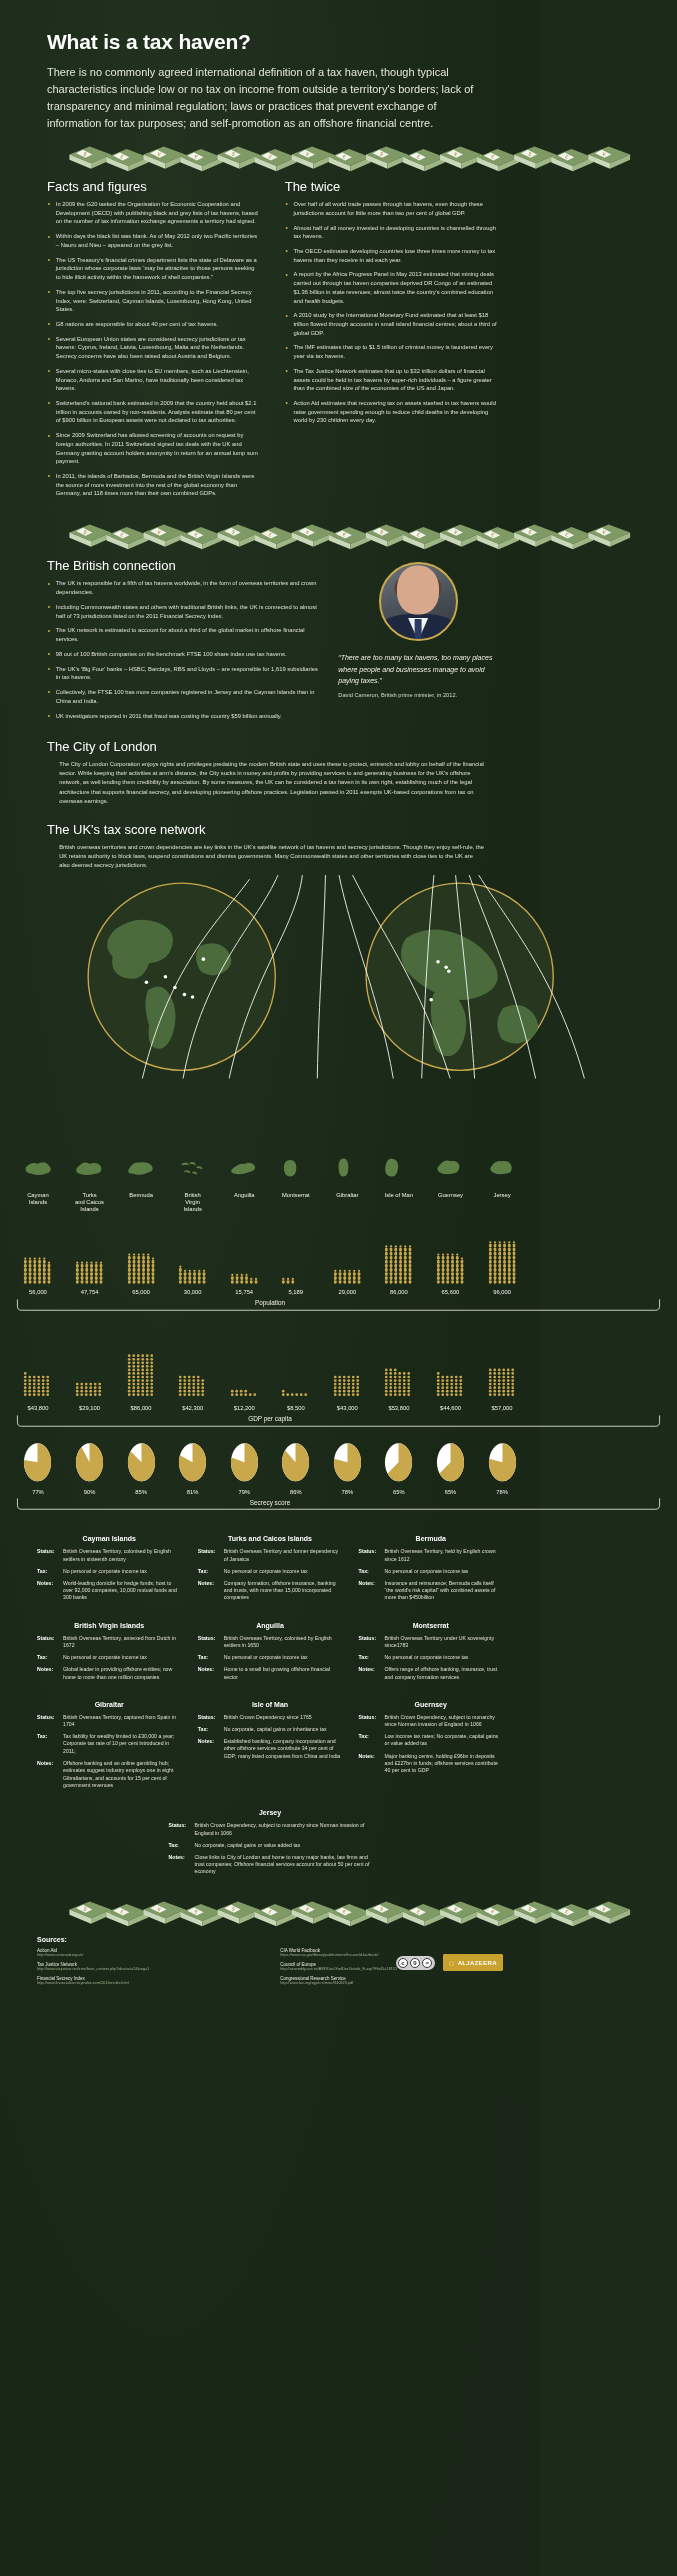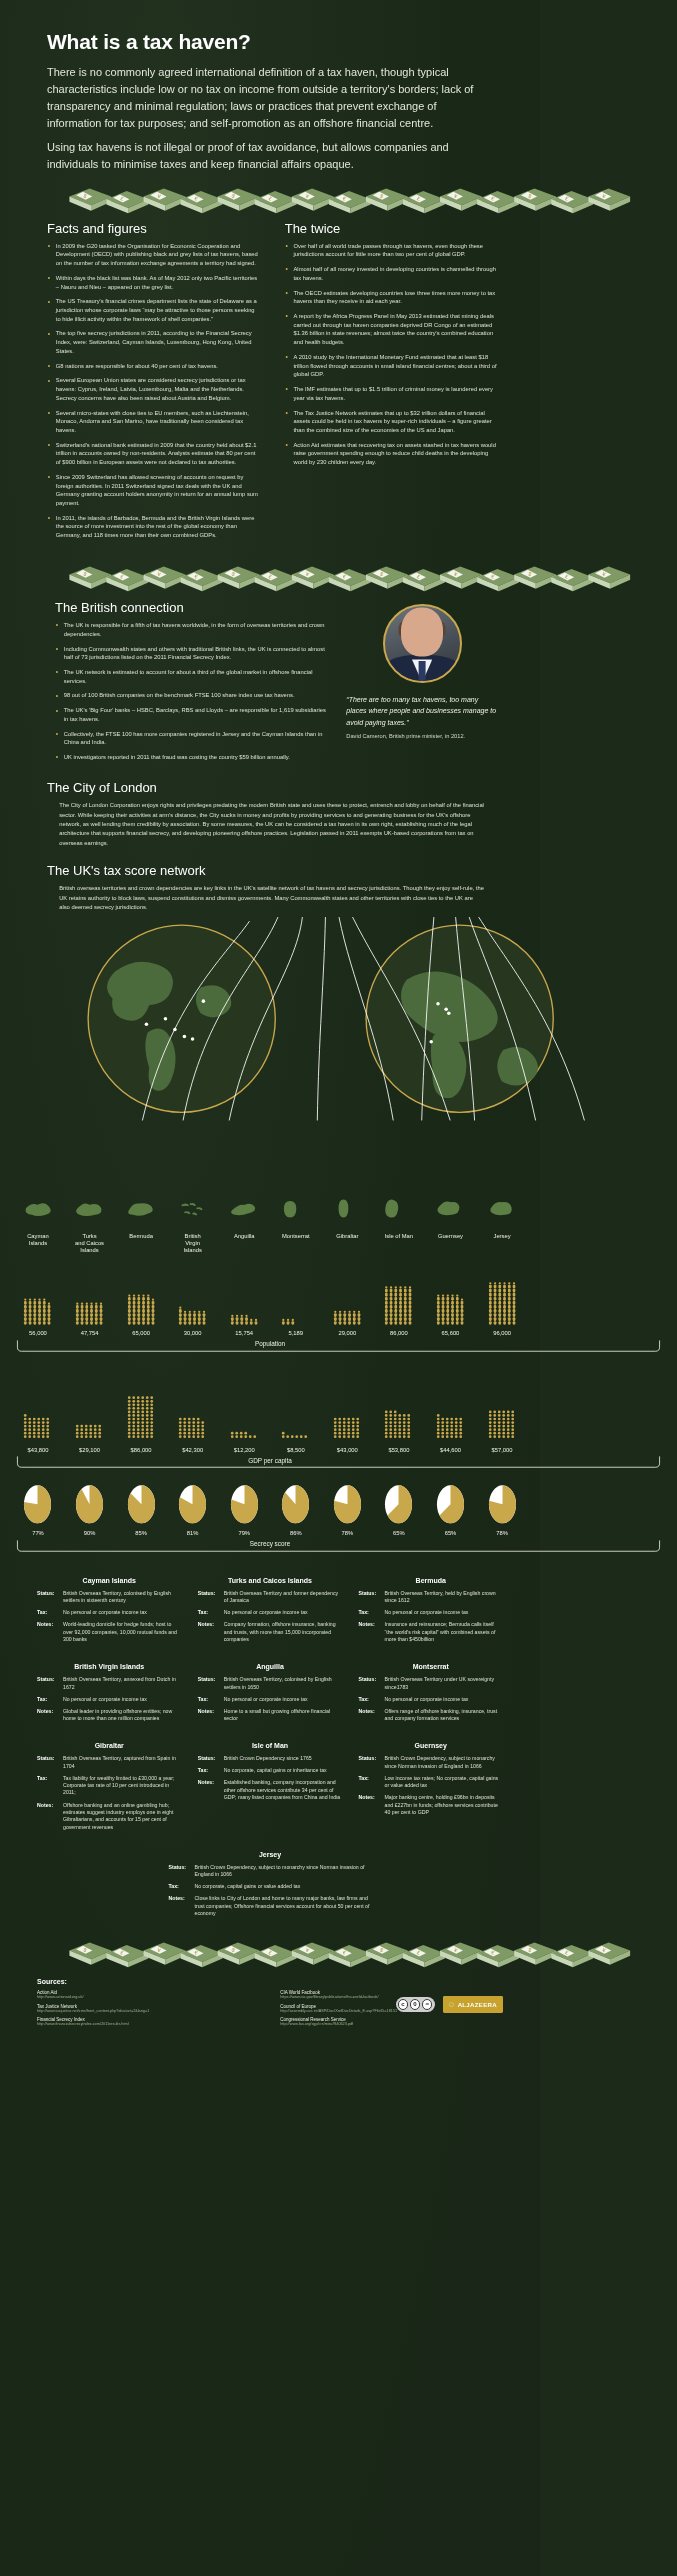--- a/index.html
+++ b/index.html
@@ -114,7 +114,6 @@
   <h1 class="title">What is a tax haven?</h1>
   <div class="intro">
     <p>There is no commonly agreed international definition of a tax haven, though typical characteristics include low or no tax on income from outside a territory's borders; lack of transparency and minimal regulation; laws or practices that prevent exchange of information for tax purposes; and self-promotion as an offshore financial centre.</p>
-    <p>Using tax havens is not illegal or proof of tax avoidance, but allows companies and individuals to minimise taxes and keep financial affairs opaque.</p>
   </div>
 
   <div class="money-band">

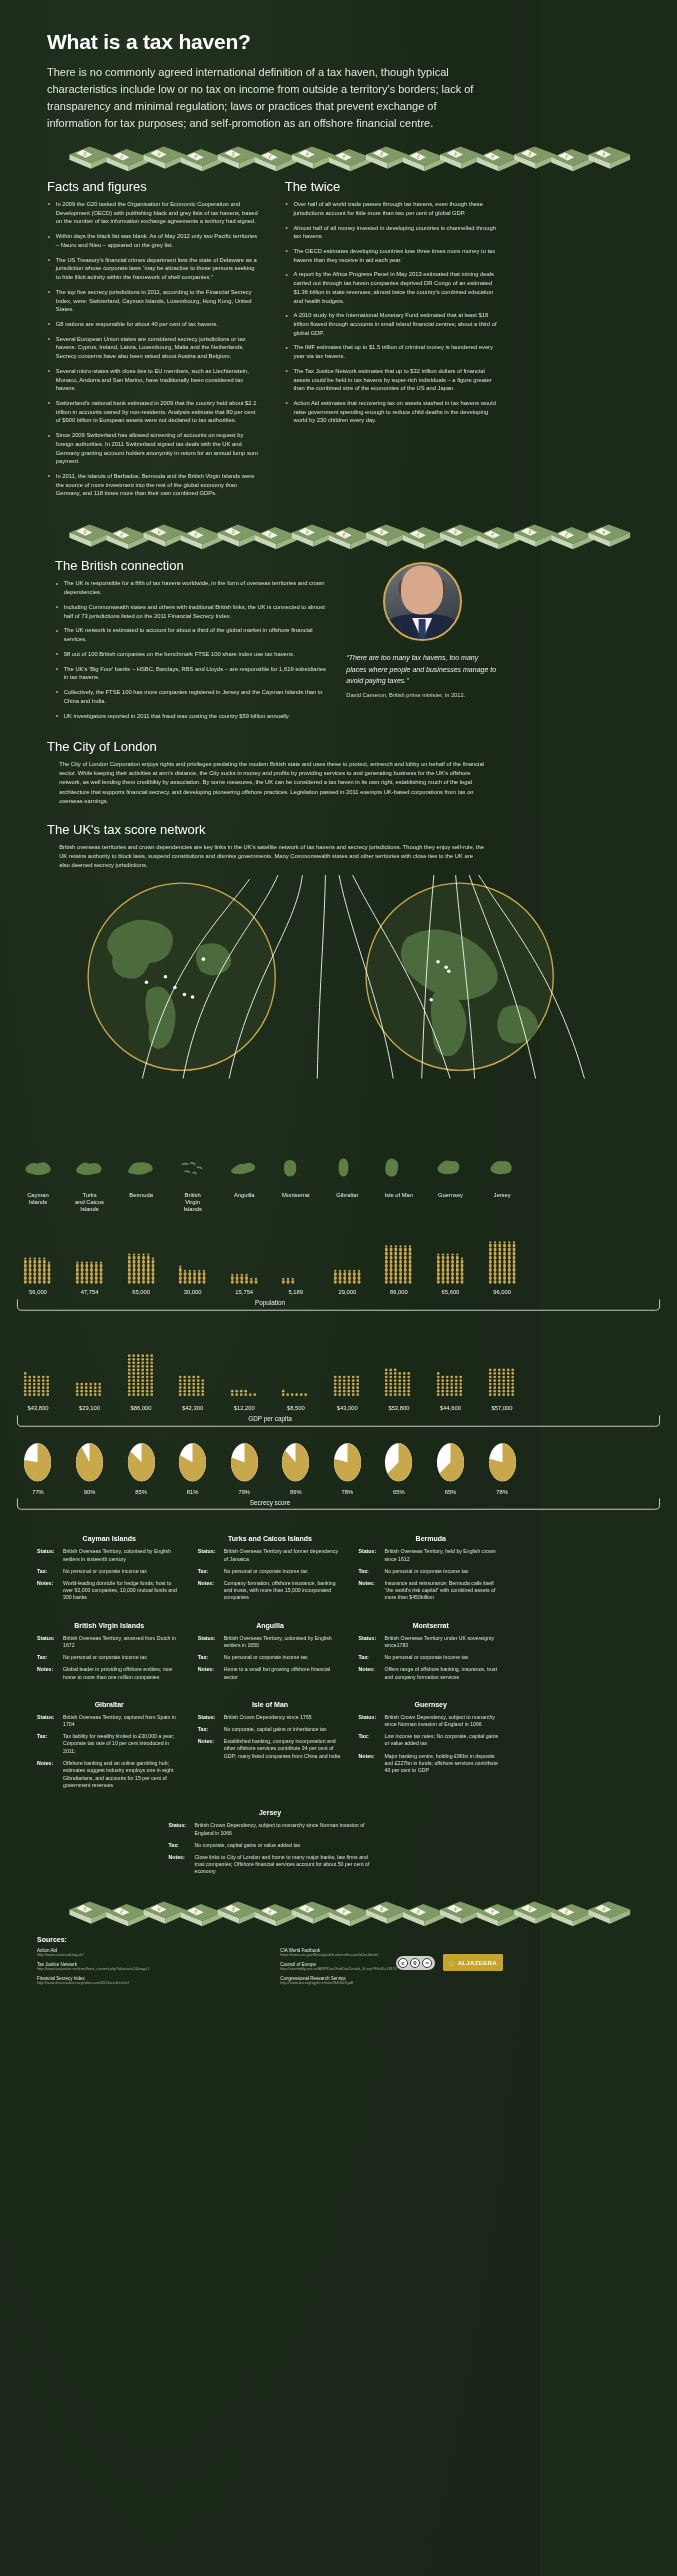--- a/index.html
+++ b/index.html
@@ -36,7 +36,7 @@
   ul.bul li:before { content: "\2022"; position: absolute; left: 0.7px; top: -0.7px;
     color: #c8a84a; font-size: 6.8px; }
 
-  .brit-wrap { display: flex; padding: 0 42px 0 47px; gap: 20.3px; margin-left: 8px; }
+  .brit-wrap { display: flex; padding: 0 42px 0 47px; gap: 20.3px; }
   .brit-left { width: 271px; }
   .brit-right { flex: 1; padding-top: 4.1px; text-align: left; }
   .portrait {

